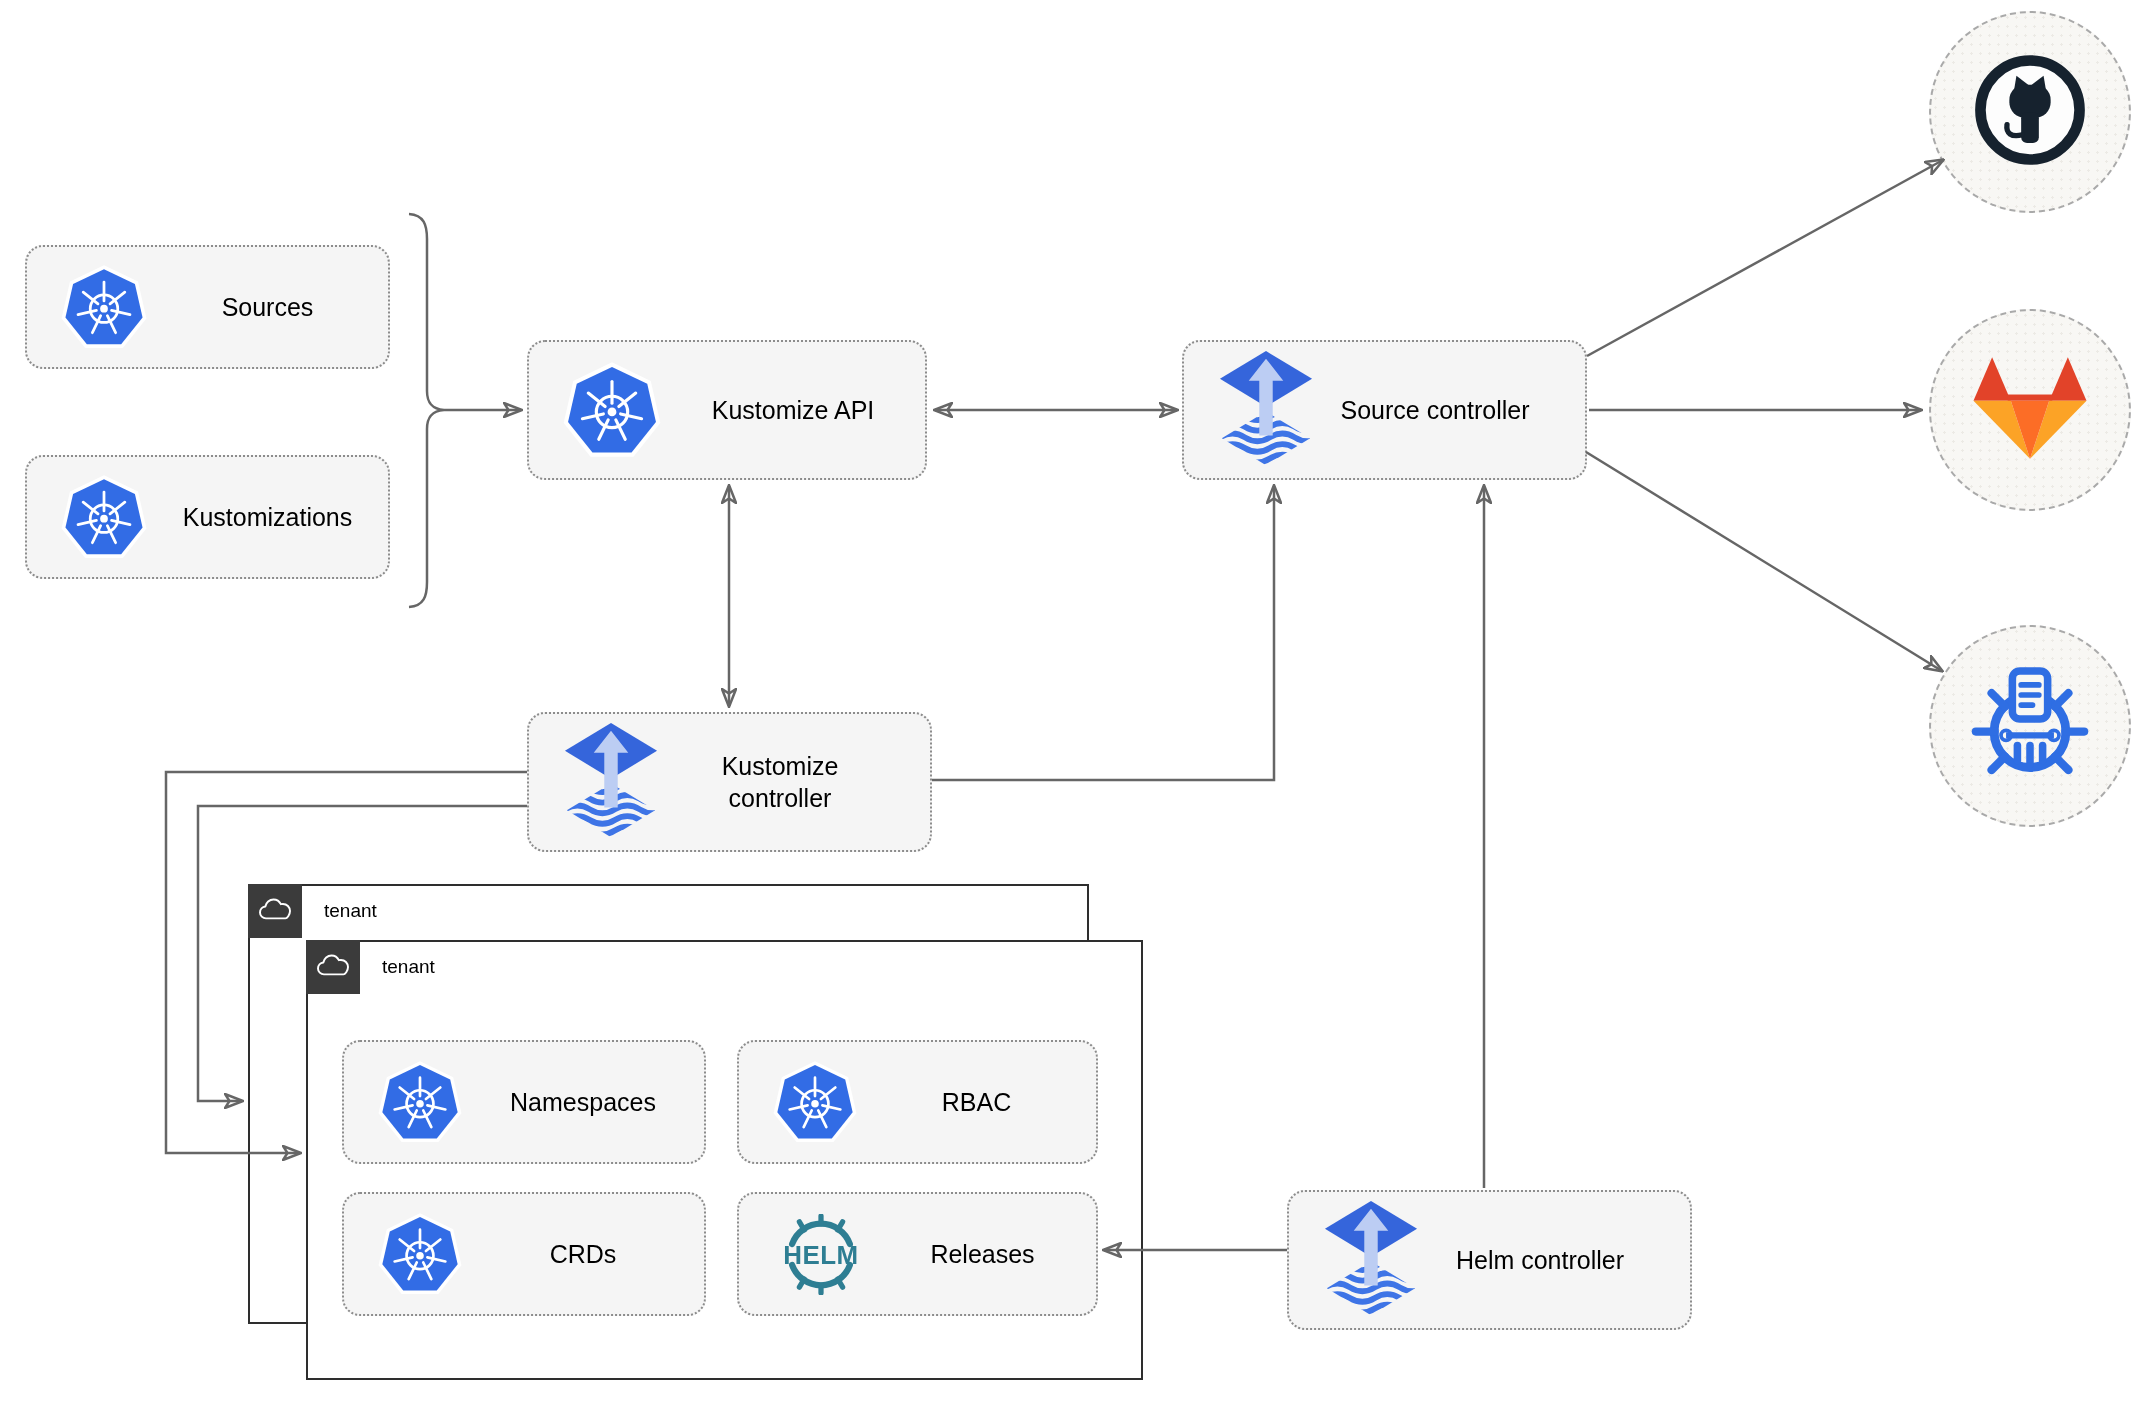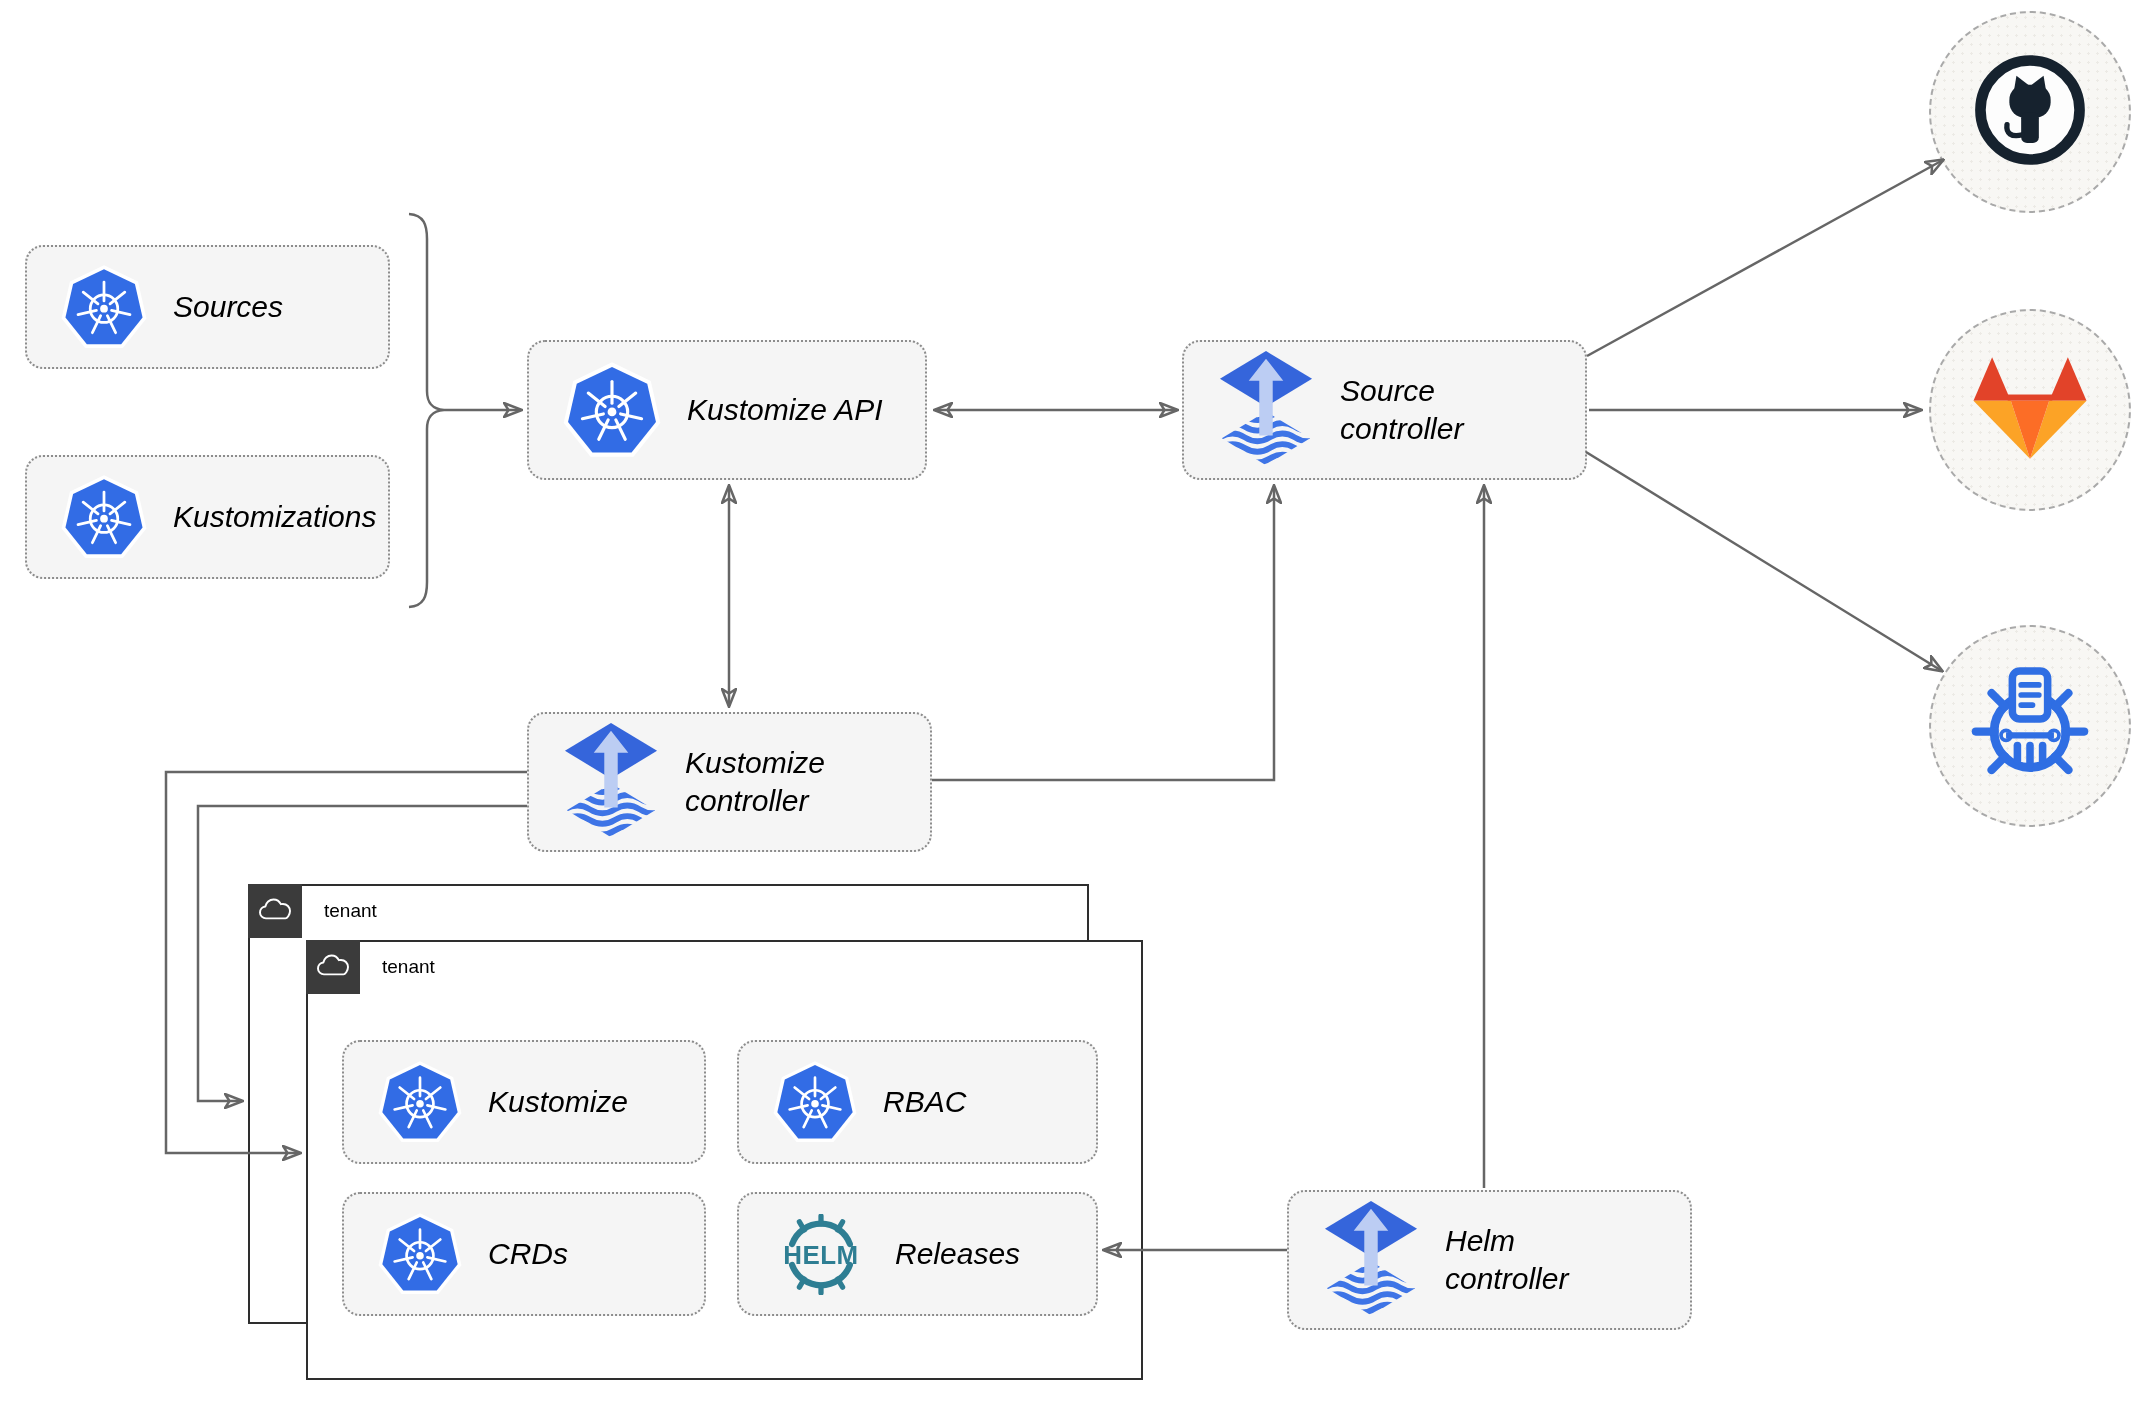--- a/index.html
+++ b/index.html
@@ -16,7 +16,7 @@
     z-index:2;
   }
   .node .icon{flex:0 0 auto;display:flex;align-items:center;justify-content:flex-start;}
-  .node .lbl{flex:1;font-size:30px;line-height:1.28;color:#000;font-style:italic;}
+  .node .lbl{flex:1;text-align:center;font-size:25px;line-height:1.28;color:#000;}
   
   .provider{
     position:absolute;width:202px;height:202px;border-radius:50%;

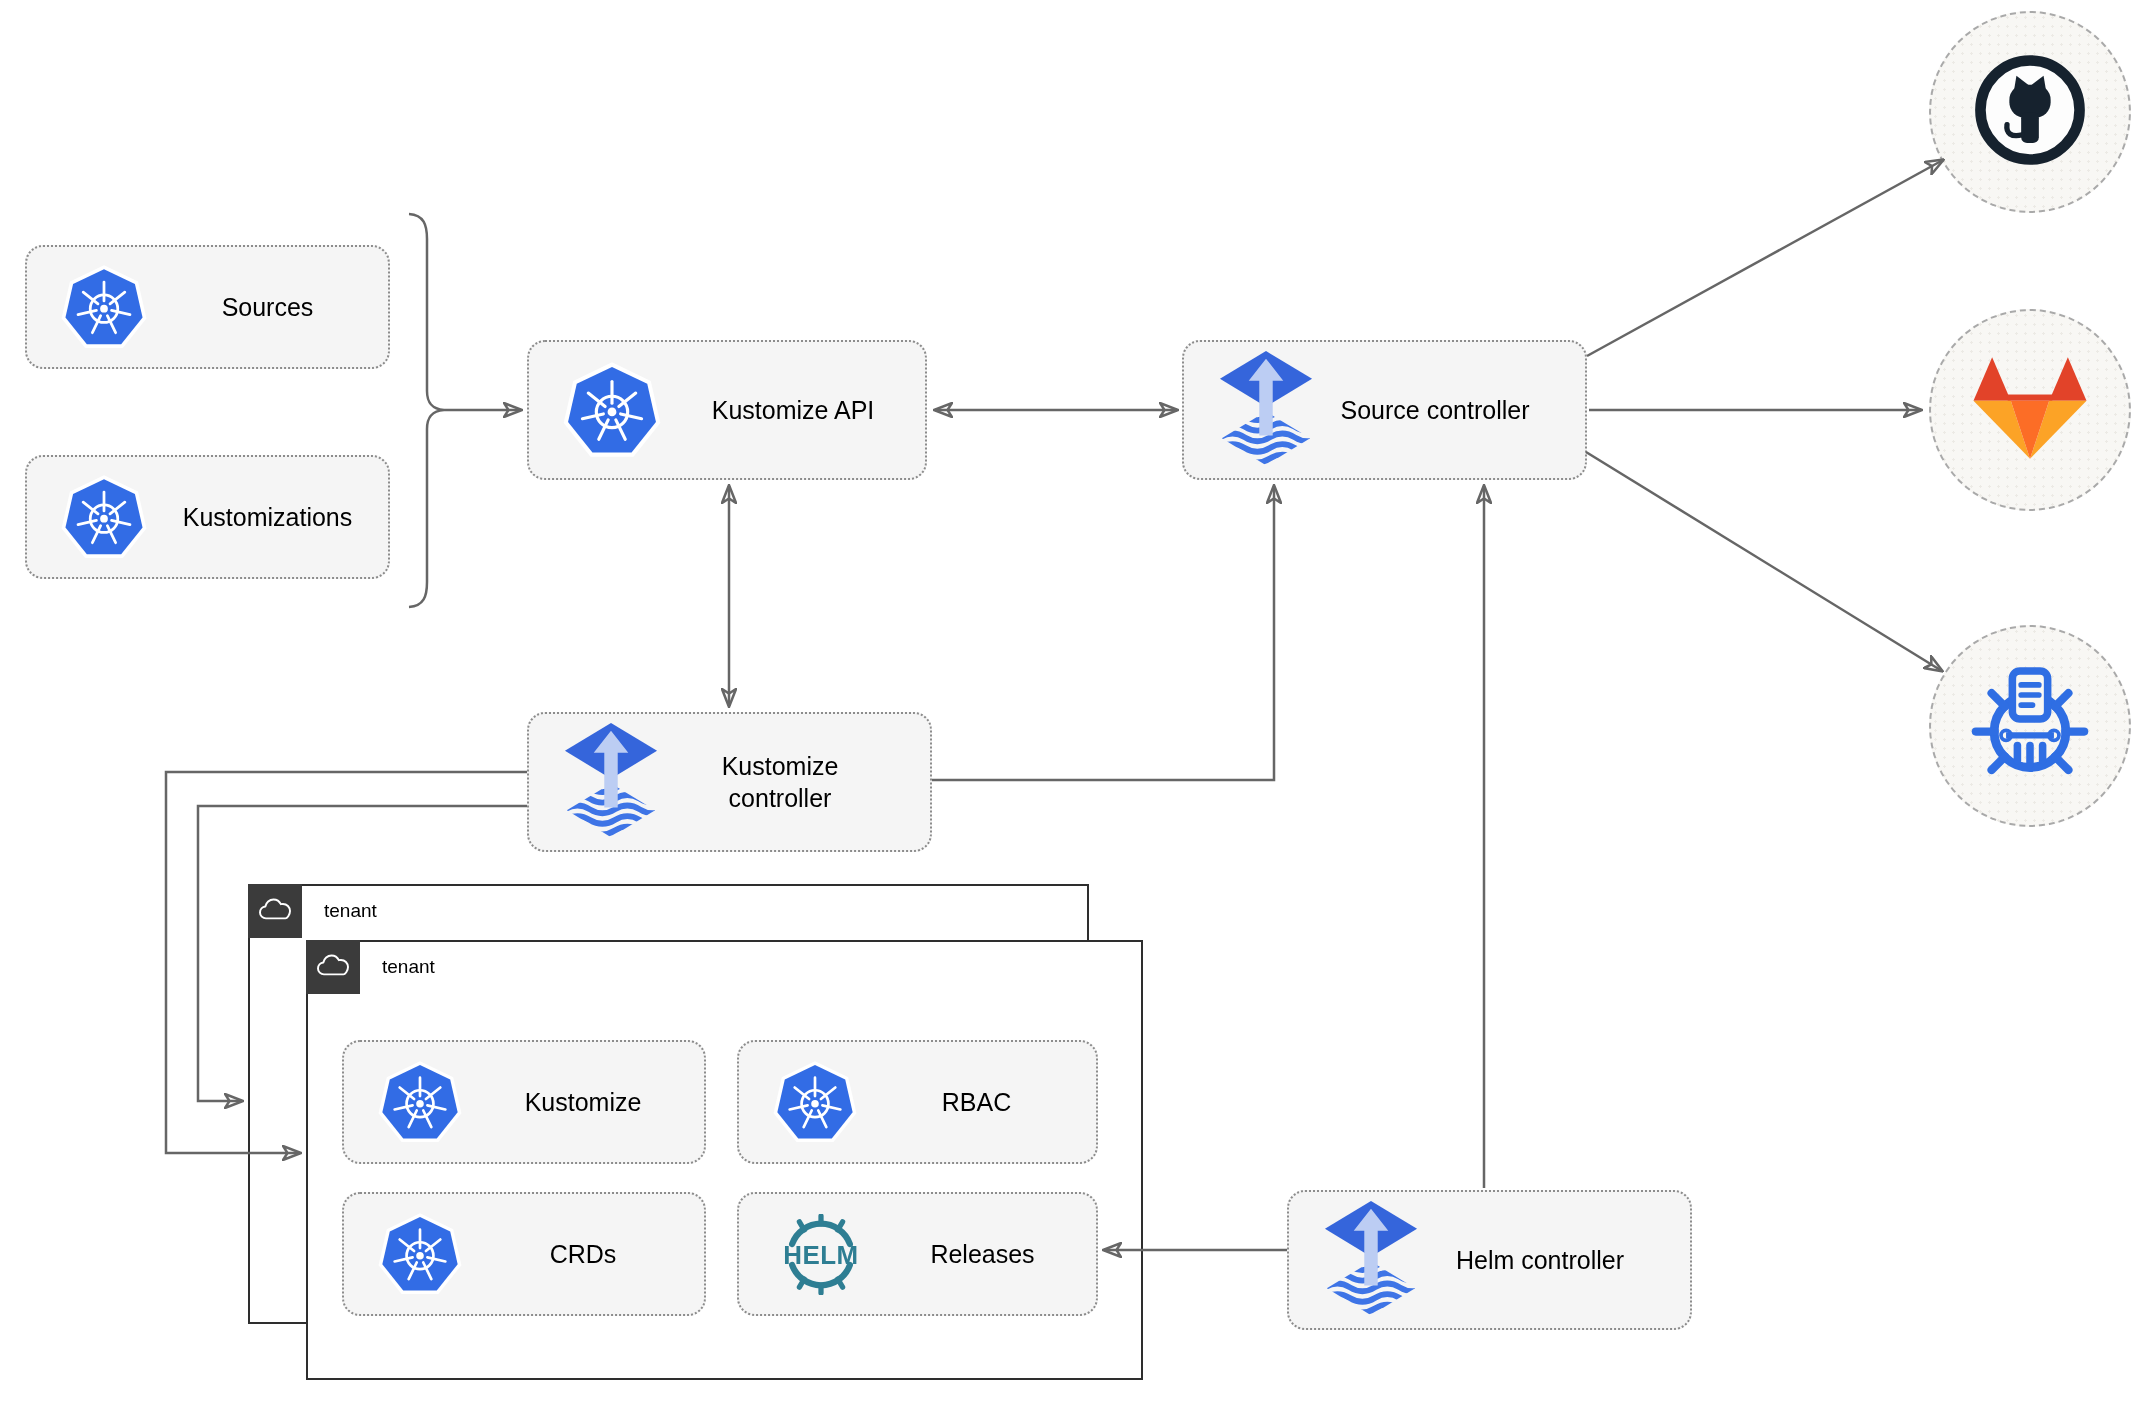--- a/index.html
+++ b/index.html
@@ -229,7 +229,7 @@
           <use href="#k8s-icon"></use>
         </svg>
     </span>
-    <span class="lbl">Kustomize</span>
+    <span class="lbl">Namespaces</span>
   </div>
   <div class="node inner" style="left:737px;top:1040px;width:361px;height:124px">
     <span class="icon">

